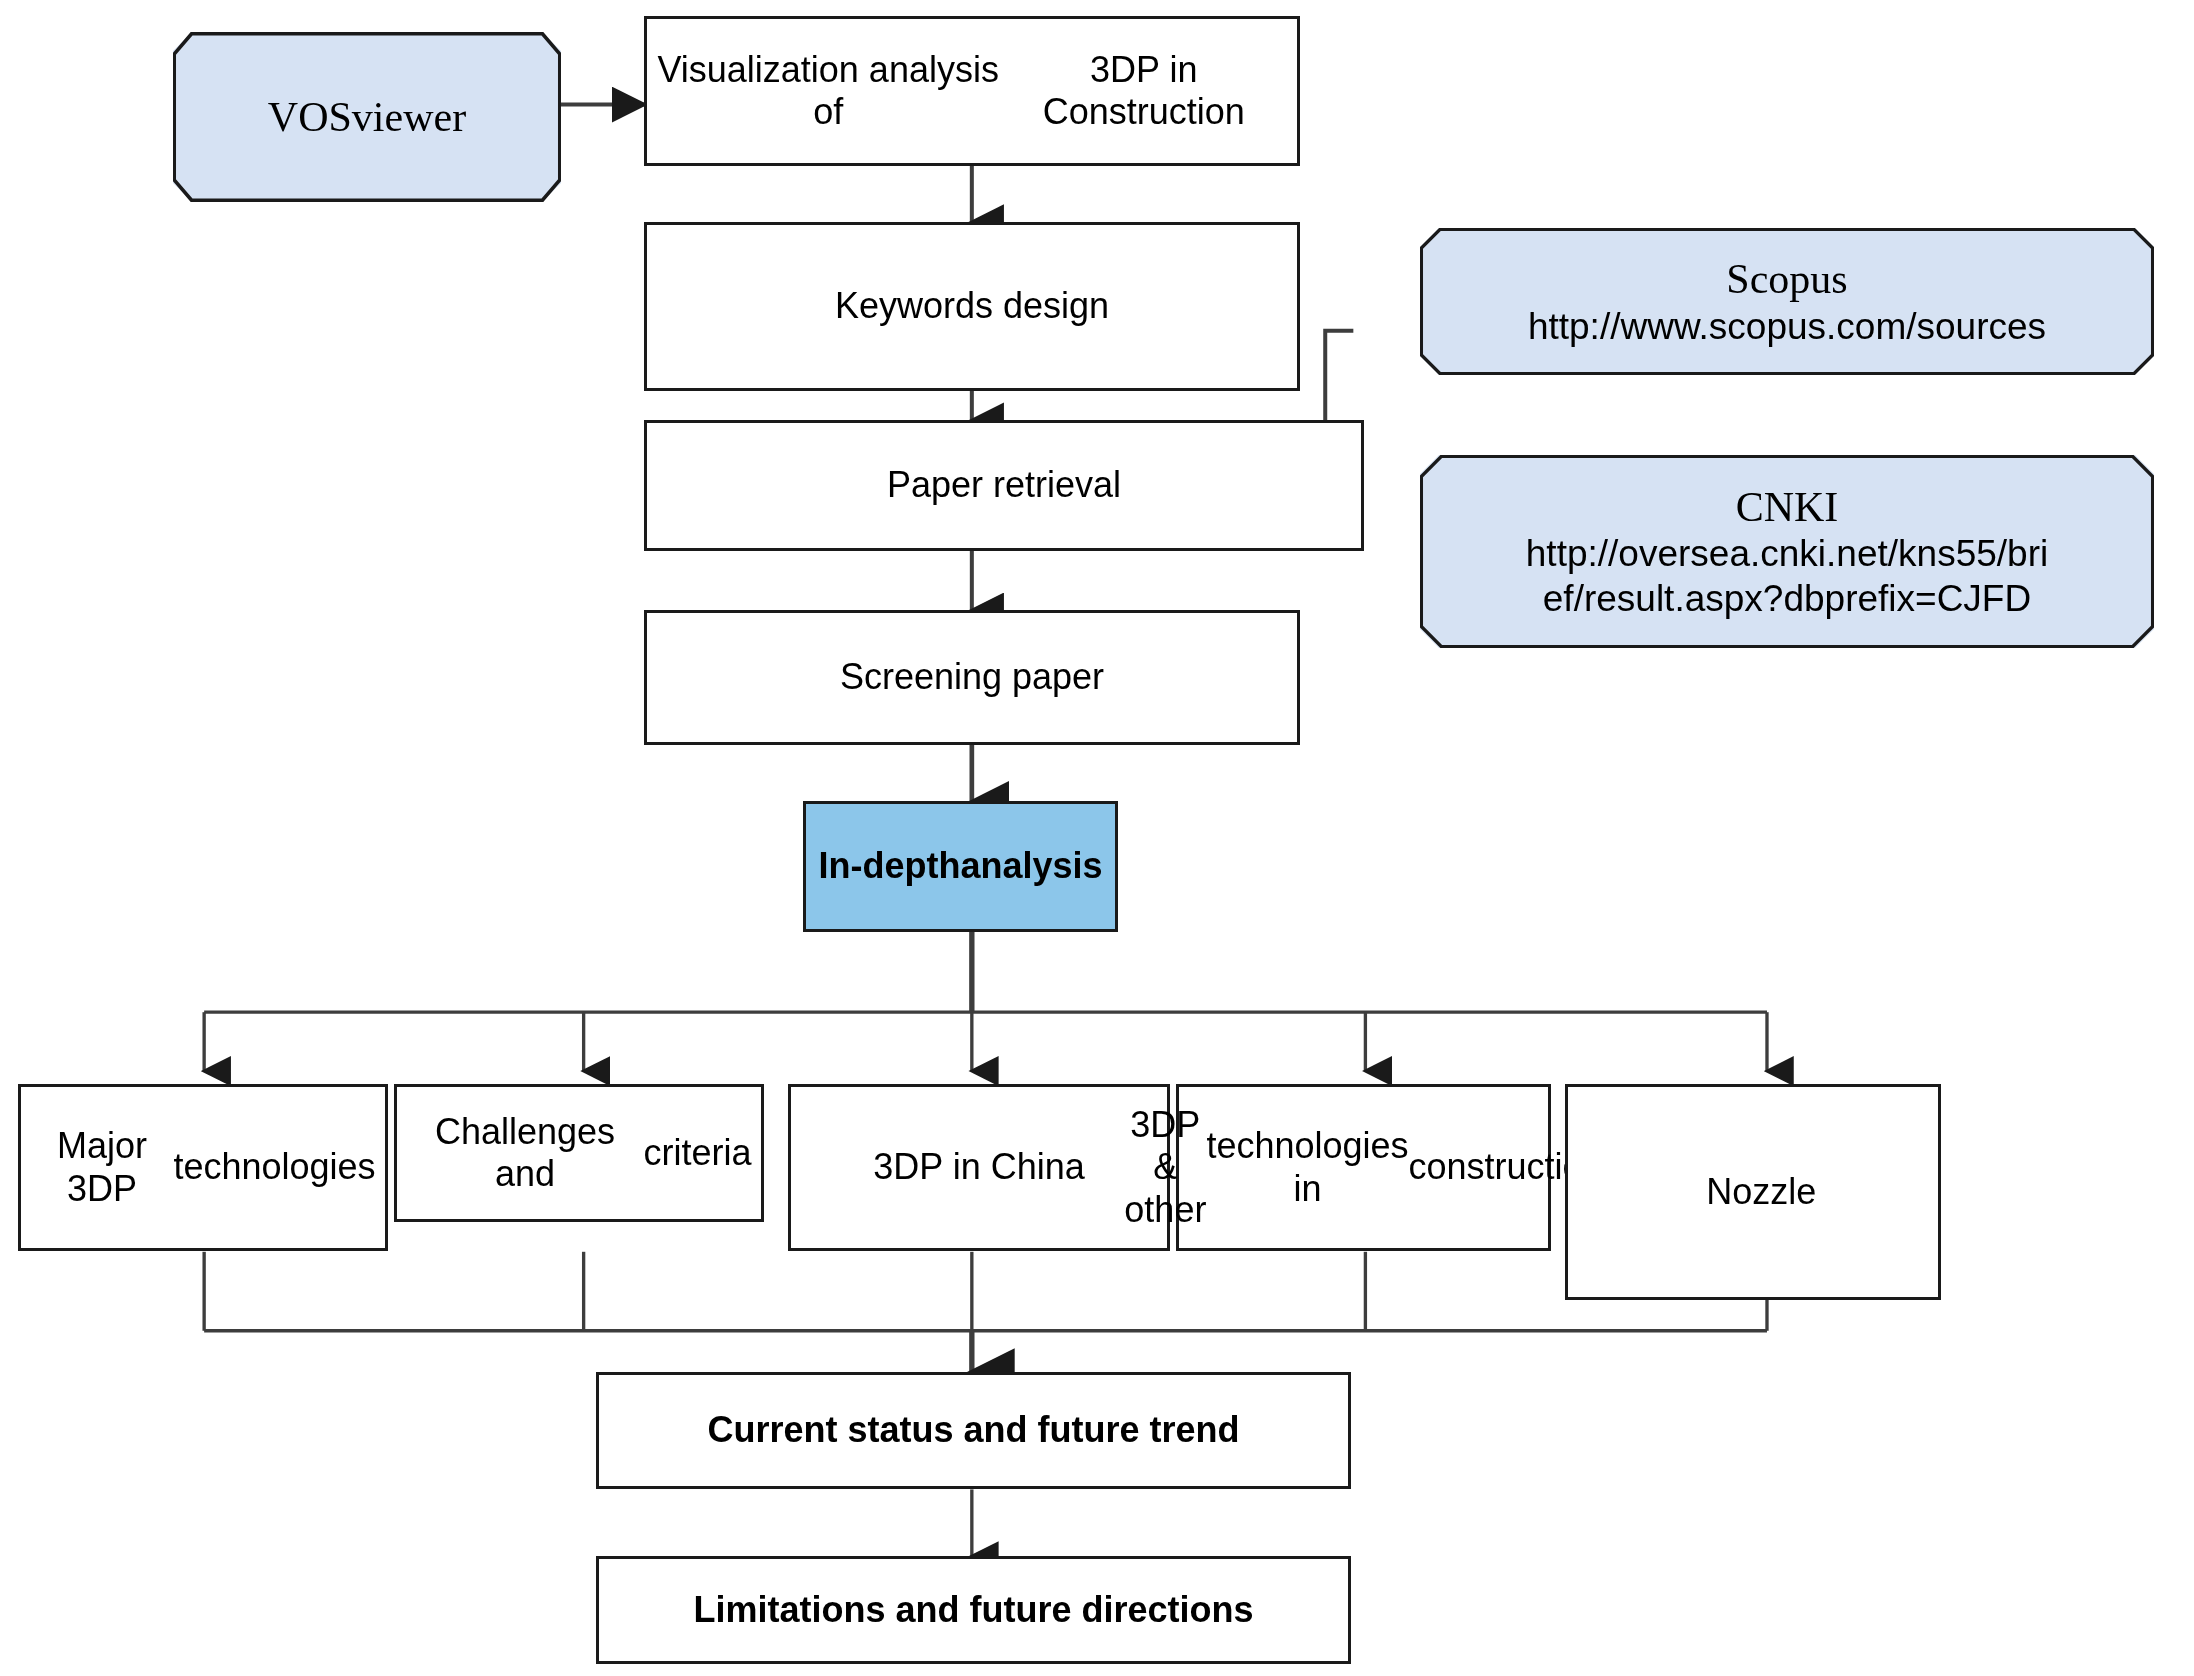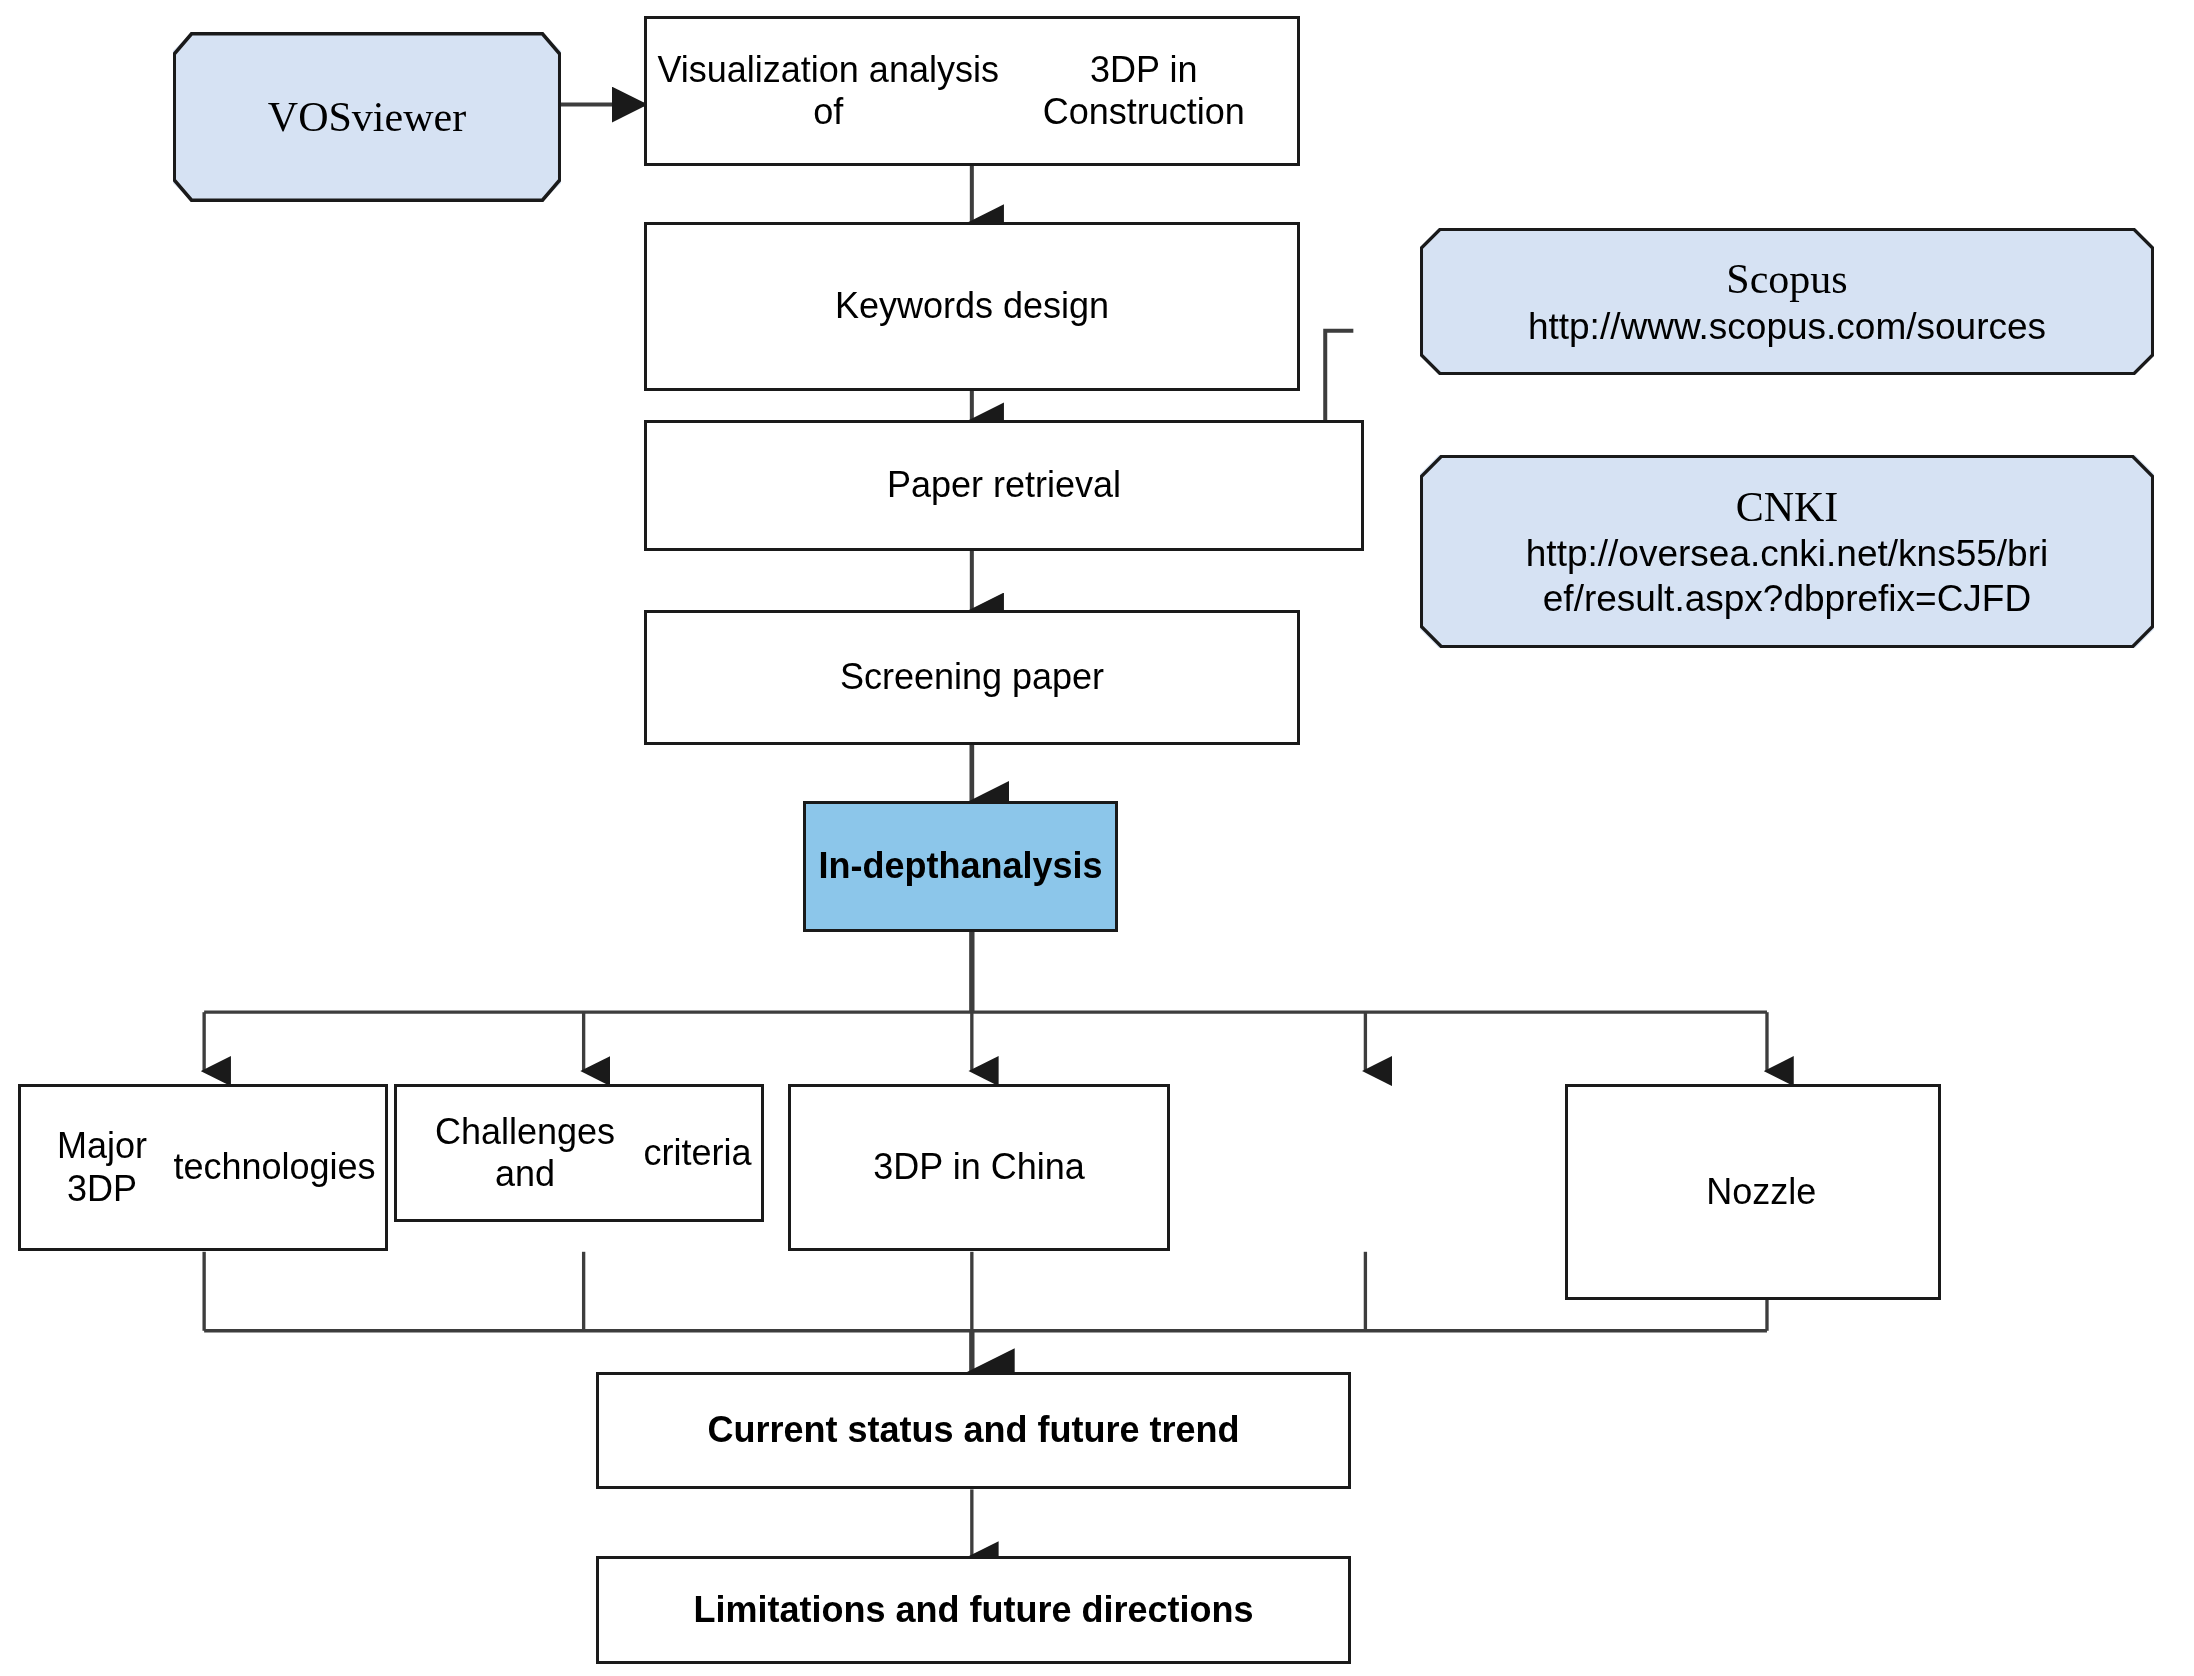--- a/index.html
+++ b/index.html
@@ -238,6 +238,13 @@
     </div>
   </div>
 
+  <div class="node box" style="left:1176px; top:1084px; width:375px; height:167px;">
+    <div class="lines">
+      <span>3DP &amp; other</span>
+      <span>technologies in</span>
+      <span>construction</span>
+    </div>
+  </div>
 
   <div class="node box" style="left:1565px; top:1084px; width:376px; height:216px;padding-left:26px;">
     <div class="lines">

